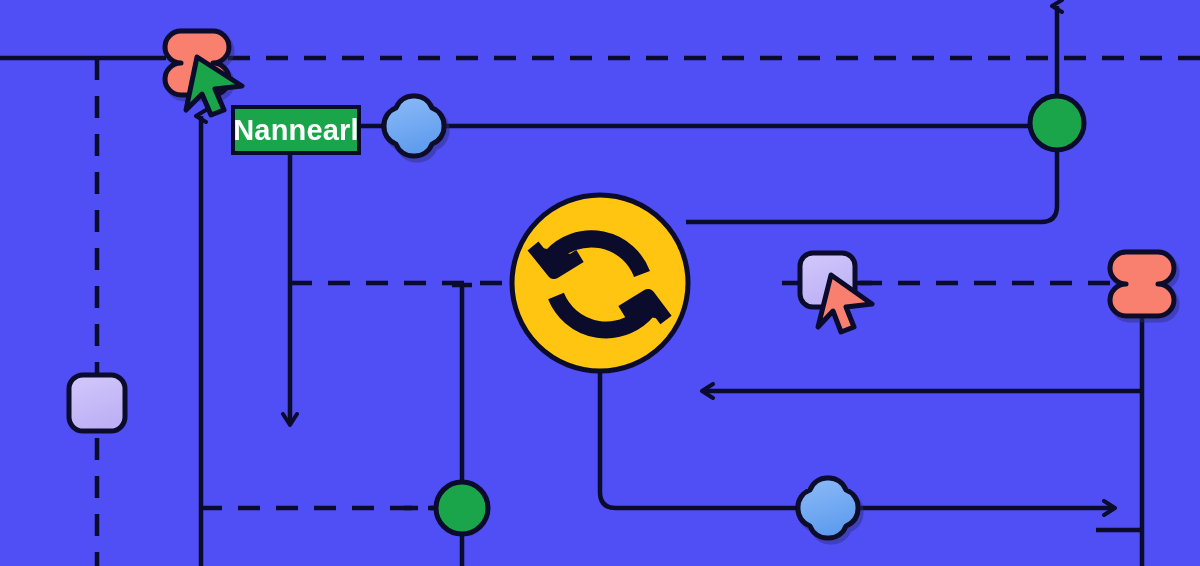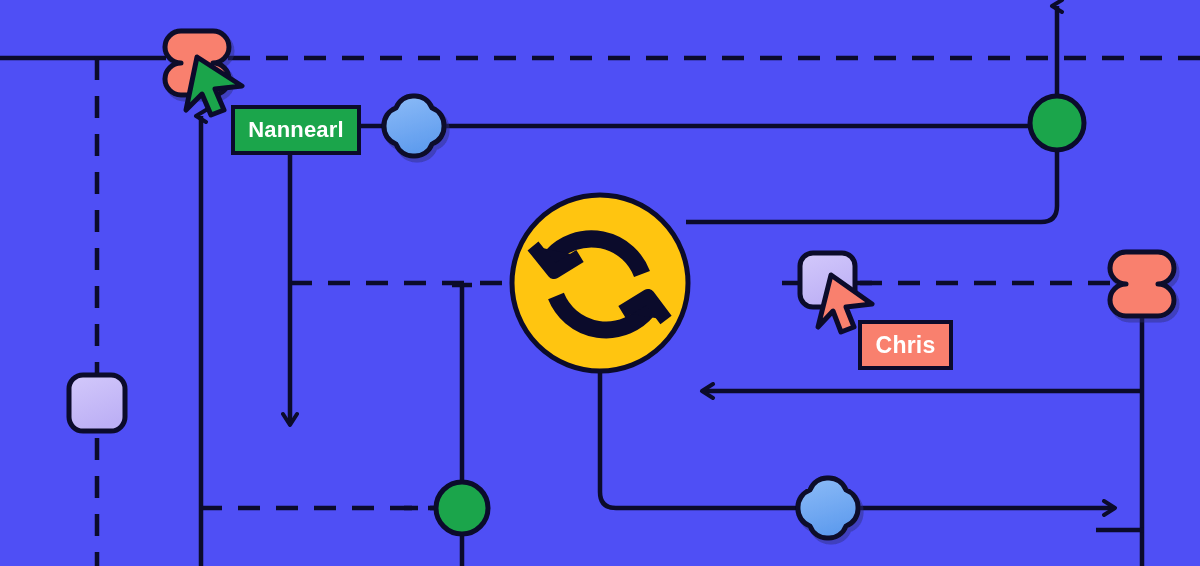--- a/index.html
+++ b/index.html
@@ -9,7 +9,7 @@
   .lbl{position:absolute;display:flex;align-items:center;justify-content:center;
        border:4px solid #0b0b2b;box-sizing:border-box;color:#ffffff;
        font-weight:bold;letter-spacing:.2px;}
-  #lbl-nannearl{left:231px;top:105px;width:130px;height:50px;background:#1ba54b;font-size:22px;}
+  #lbl-nannearl{left:231px;top:105px;width:130px;height:50px;background:#1ba54b;font-size:29px;}
   #lbl-chris{left:858px;top:320px;width:95px;height:50px;background:#f9806e;font-size:23px;}
 </style>
 </head>

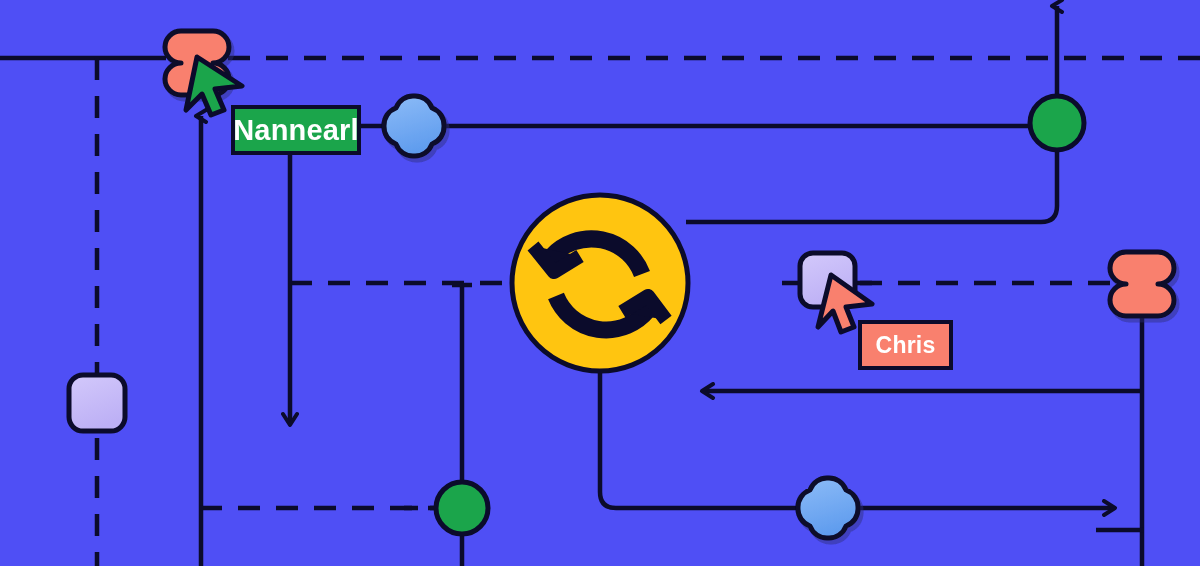--- a/index.html
+++ b/index.html
@@ -134,9 +134,6 @@
     <span>Nannearl</span>
   </div>
 
-  <div class="lbl" id="lbl-chris">
-    <span>Chris</span>
-  </div>
 
 </div>
 

